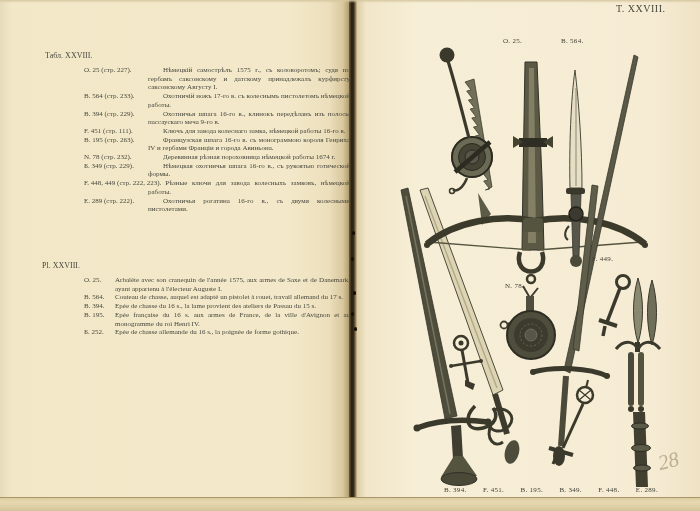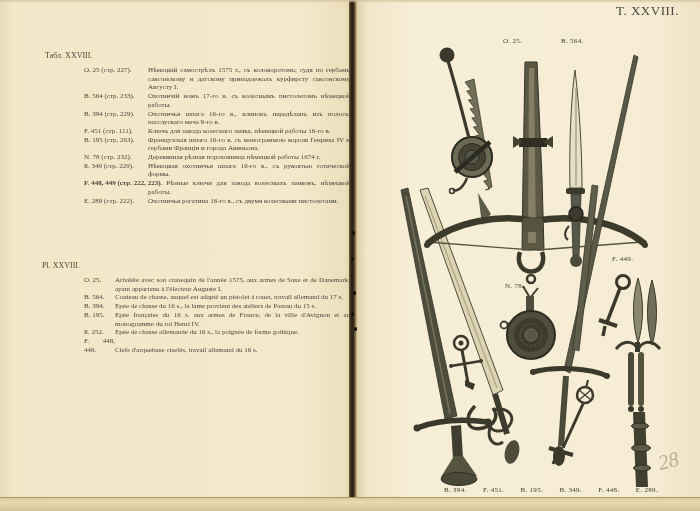--- a/index.html
+++ b/index.html
@@ -28,7 +28,7 @@
   .bottom-edge{position:absolute;left:0;top:497px;width:700px;height:14px;
     border-top:1px solid #ab9668;
     background:linear-gradient(180deg,#dcccA2 0px,#e7d8b0 4px,#ddcfa5 9px,#d2c094 14px);}
-  .page-header-right{position:absolute;left:616px;top:3px;font-size:13px;letter-spacing:0.5px;color:#48473d;}
+  .page-header-right{position:absolute;left:616px;top:3px;font-size:10px;letter-spacing:0.5px;color:#48473d;}
   .section-header{position:absolute;font-size:8px;color:#47463c;}
   .catalog-list{position:absolute;width:266px;font-size:7px;line-height:8.7px;color:#48473d;}
   .catalog-list .entry{padding-left:64px;text-indent:-64px;text-align:justify;}

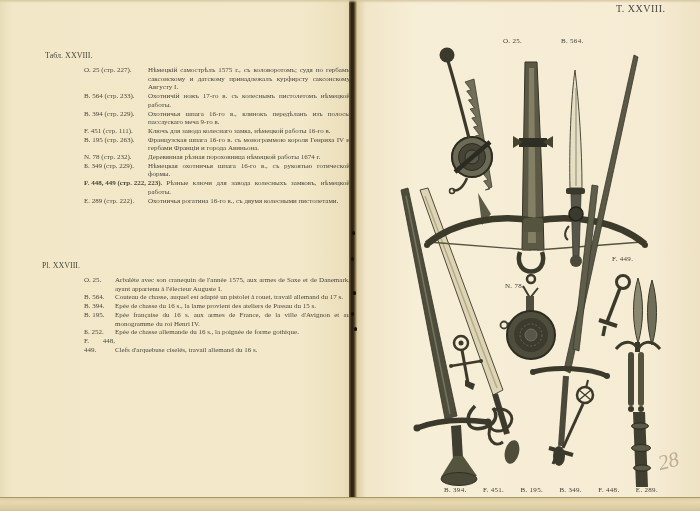--- a/index.html
+++ b/index.html
@@ -12,7 +12,6 @@
   .left-page{
     position:absolute;left:0;top:0;width:350px;height:511px;
     background:linear-gradient(90deg,#e7dcba 0px,#f2e8c8 12px,#f3e9ca 82%,#ecdfbc 94%,#d9c89e 98%,#ac9668 100%);
-    padding-left:16px;
   }
   .right-page{
     position:absolute;left:357px;top:0;width:343px;height:511px;

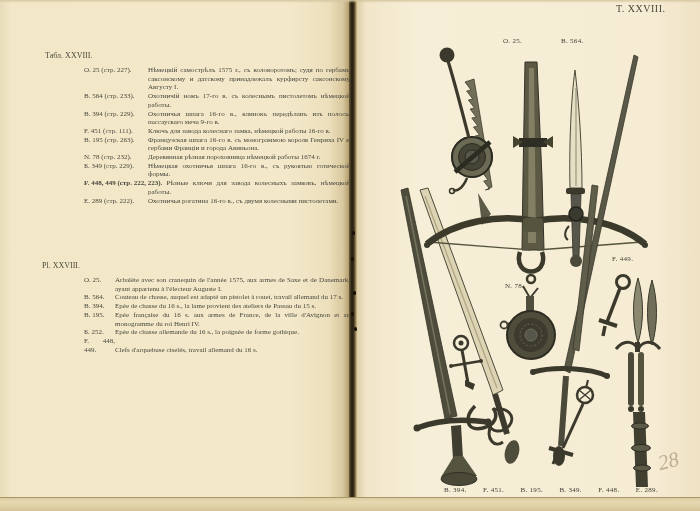--- a/index.html
+++ b/index.html
@@ -31,7 +31,7 @@
   .section-header{position:absolute;font-size:8px;color:#47463c;}
   .catalog-list{position:absolute;width:266px;font-size:7px;line-height:8.7px;color:#48473d;}
   .catalog-list .entry{padding-left:64px;text-indent:-64px;text-align:justify;}
-  .catalog-list .entry .entry-label{display:inline-block;width:64px;text-indent:0;}
+  .catalog-list .entry .entry-label{display:inline-block;width:79px;text-indent:0;}
   .fr .entry{padding-left:31px;text-indent:-31px;}
   .fr .entry .entry-label{width:31px;}
   .catalog-list div:nth-of-type(8) .entry-label{width:auto;padding-right:4px;font-weight:bold;}

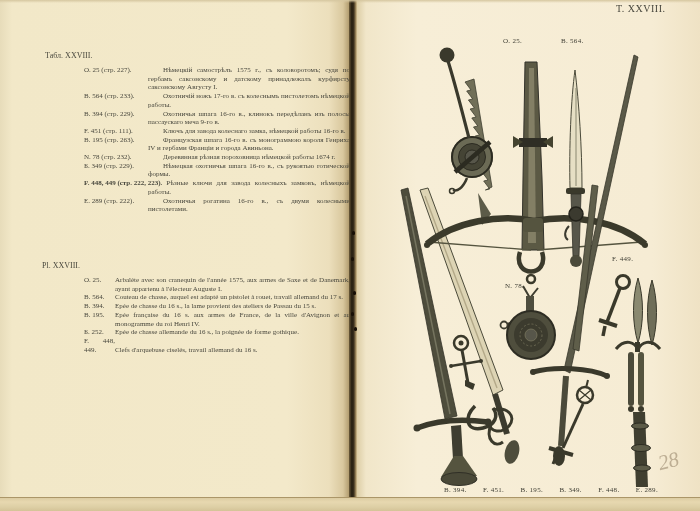--- a/index.html
+++ b/index.html
@@ -34,7 +34,7 @@
   .catalog-list .entry .entry-label{display:inline-block;width:79px;text-indent:0;}
   .fr .entry{padding-left:31px;text-indent:-31px;}
   .fr .entry .entry-label{width:31px;}
-  .catalog-list div:nth-of-type(8) .entry-label{width:auto;padding-right:4px;font-weight:bold;}
+  .catalog-list div:nth-of-type(8) .entry-label{width:auto;padding-right:4px;}
   .plate-label{position:absolute;font-size:7px;color:#3f3e34;letter-spacing:0.3px;}
   .plate-bottom-labels{position:absolute;left:444px;top:486px;width:214px;display:flex;justify-content:space-between;}
   .plate-bottom-labels .plate-bottom-label{font-size:7px;color:#3f3e34;letter-spacing:0.3px;}

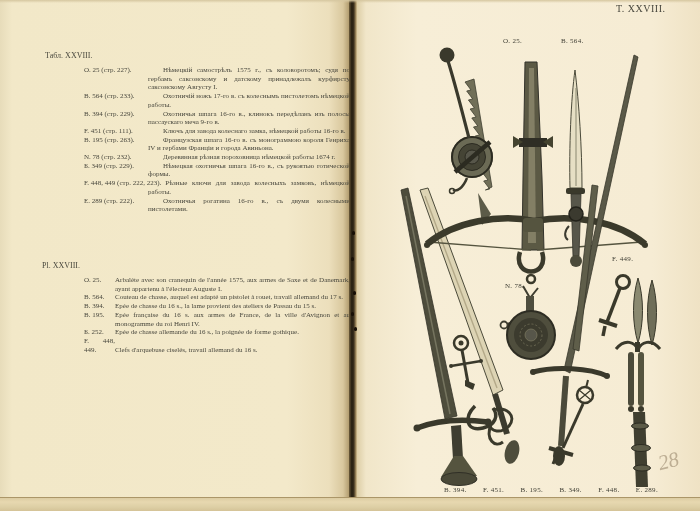--- a/index.html
+++ b/index.html
@@ -216,7 +216,7 @@
 
 <div class="plate-label" style="left:503px;top:37px;">O. 25.</div>
 <div class="plate-label" style="left:561px;top:37px;">B. 564.</div>
-<div class="plate-label" style="left:612px;top:255px;text-align:center;">F. 449.</div>
+<div class="plate-label" style="left:592px;top:255px;text-align:center;">F. 449.</div>
 <div class="plate-label" style="left:505px;top:282px;">N. 78.</div>
 
 <div class="plate-bottom-labels">

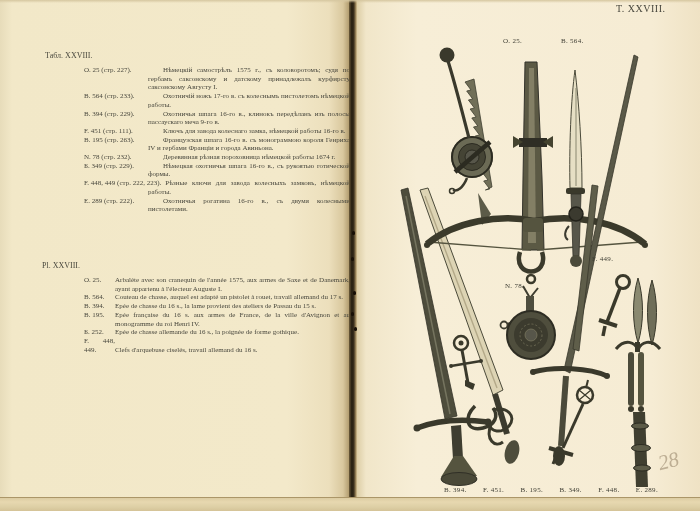--- a/index.html
+++ b/index.html
@@ -72,7 +72,6 @@
       <div class="entry"><span class="entry-label">B. 394.</span><span>Epée de chasse du 16 s., la lame provient des ateliers de Passau du 15 s.</span></div>
       <div class="entry"><span class="entry-label">B. 195.</span><span>Epée française du 16 s. aux armes de France, de la ville d'Avignon et au monogramme du roi Henri IV.</span></div>
       <div class="entry"><span class="entry-label">Б. 252.</span><span>Epée de chasse allemande du 16 s., la poignée de forme gothique.</span></div>
-      <div class="entry"><span class="entry-label">F. 448, 449.</span><span>Clefs d'arquebuse ciselés, travail allemand du 16 s.</span></div>
     </div>
 </div>
 

